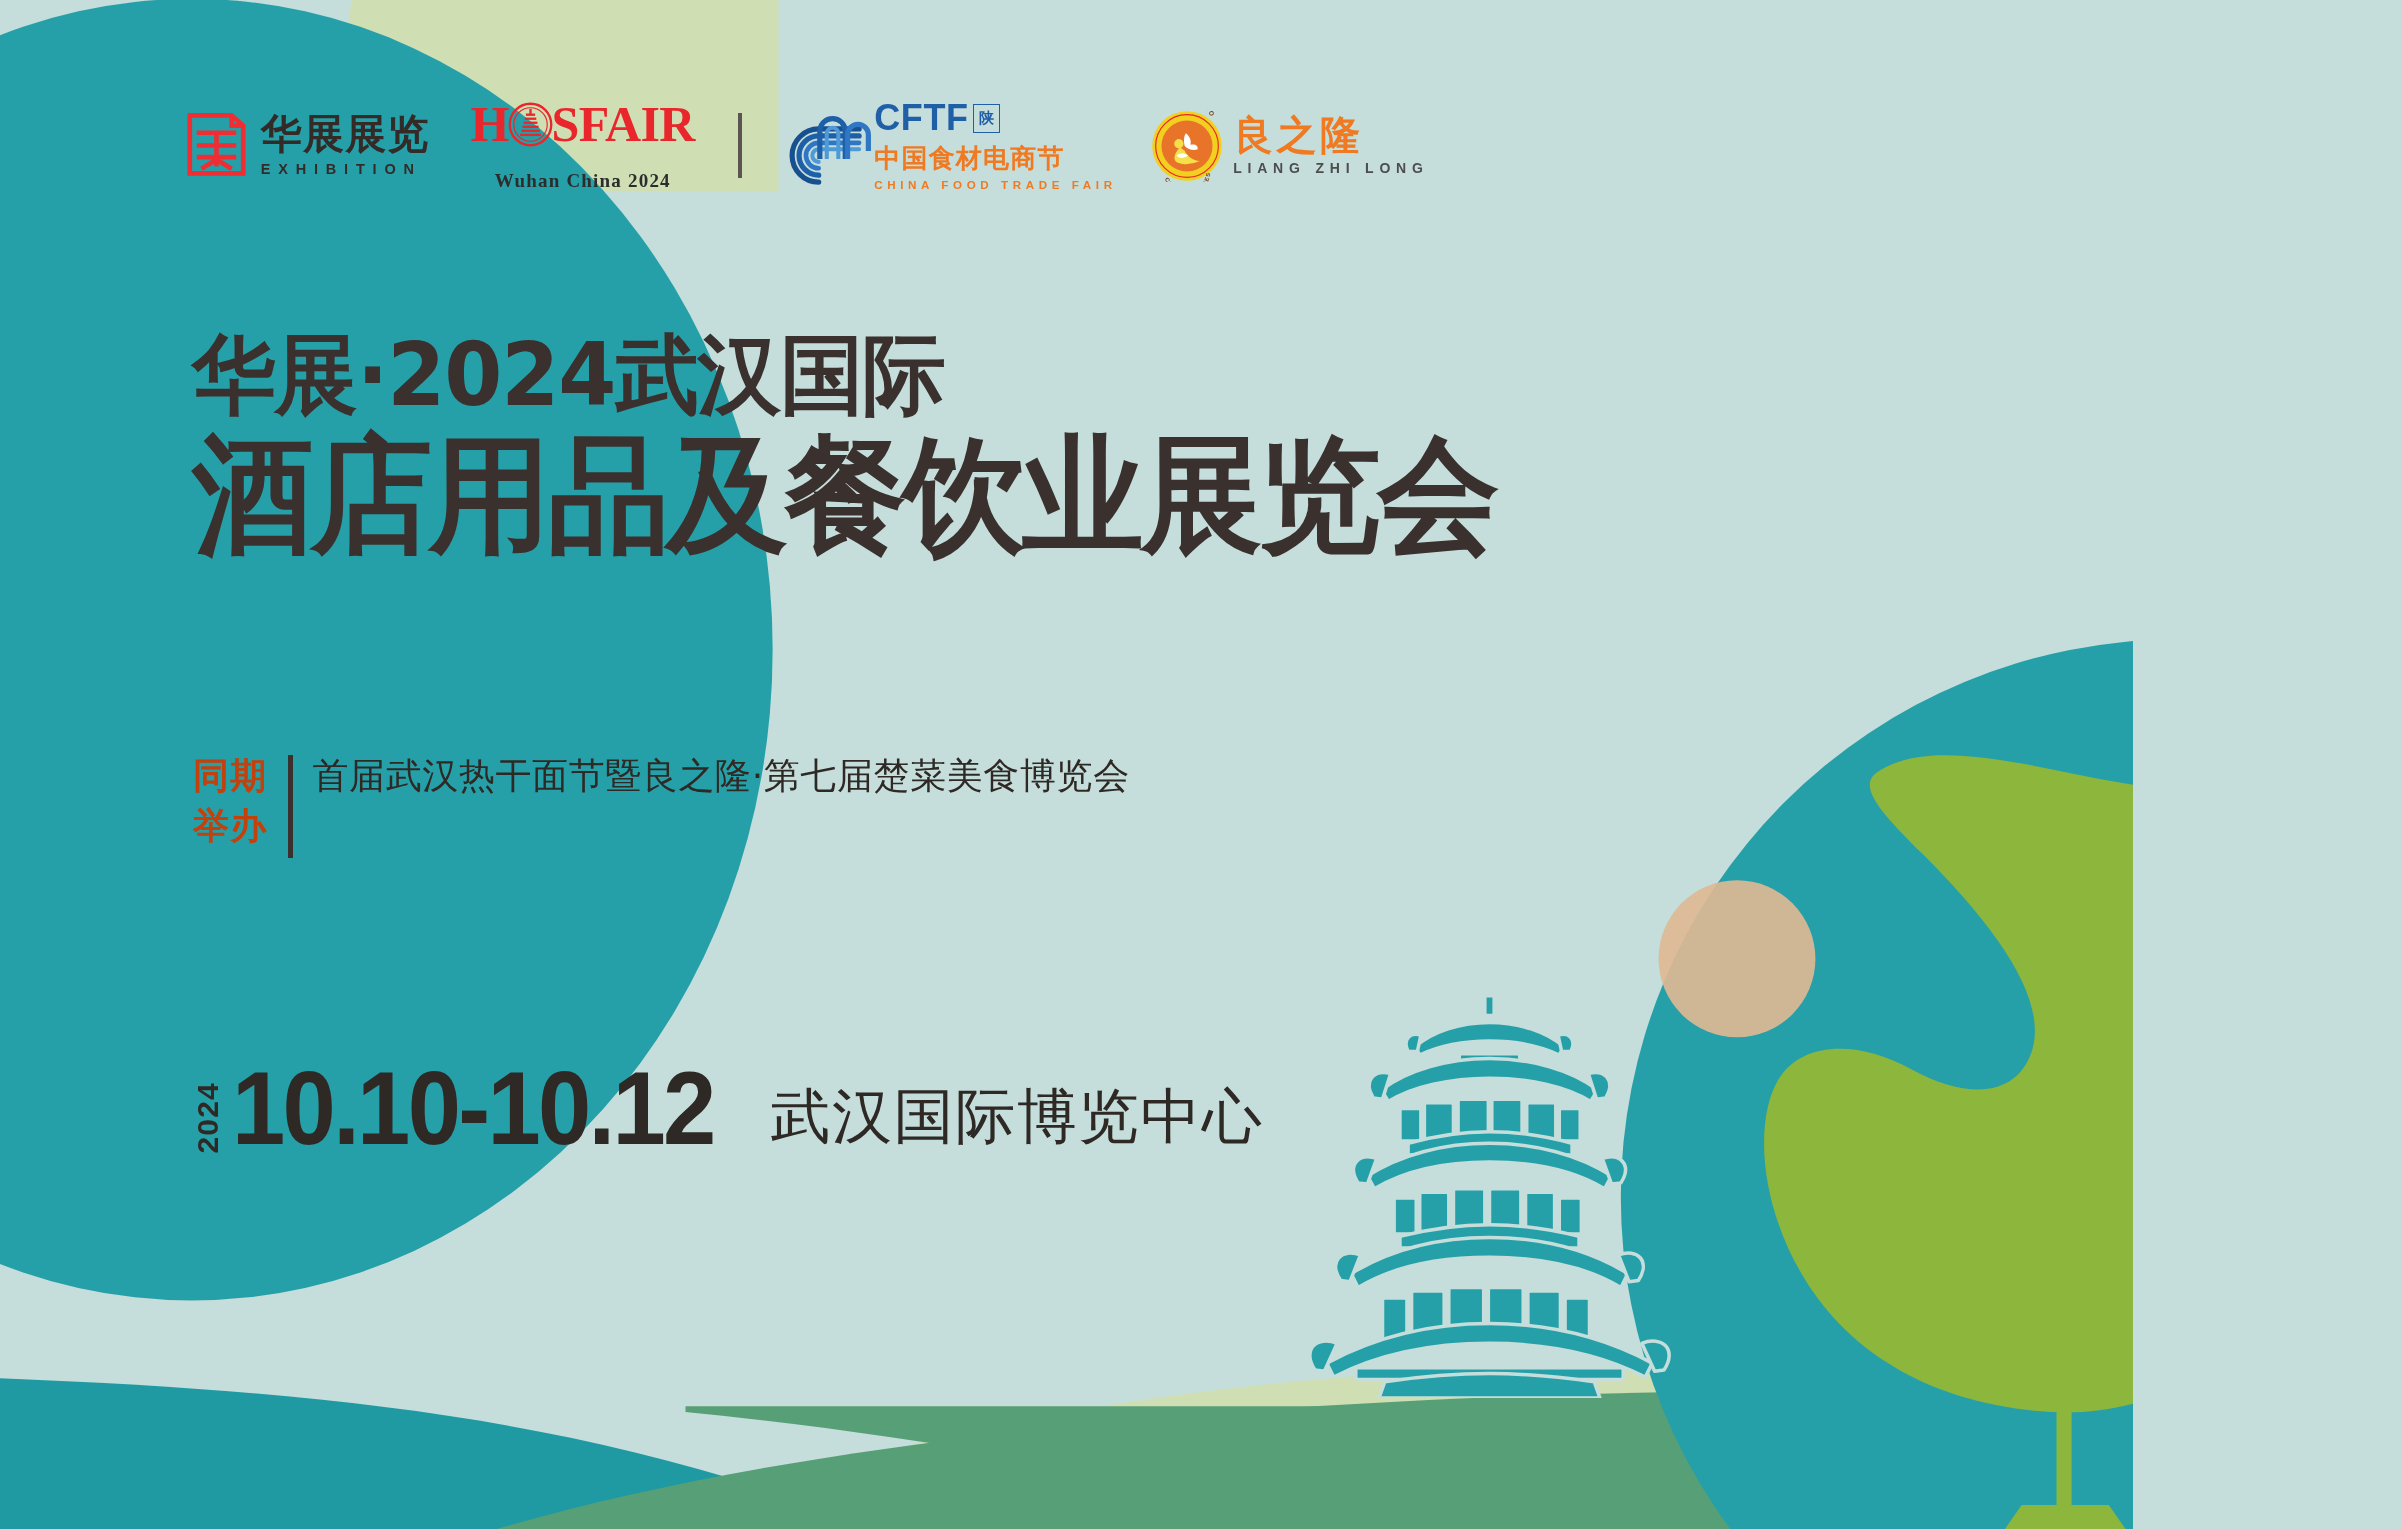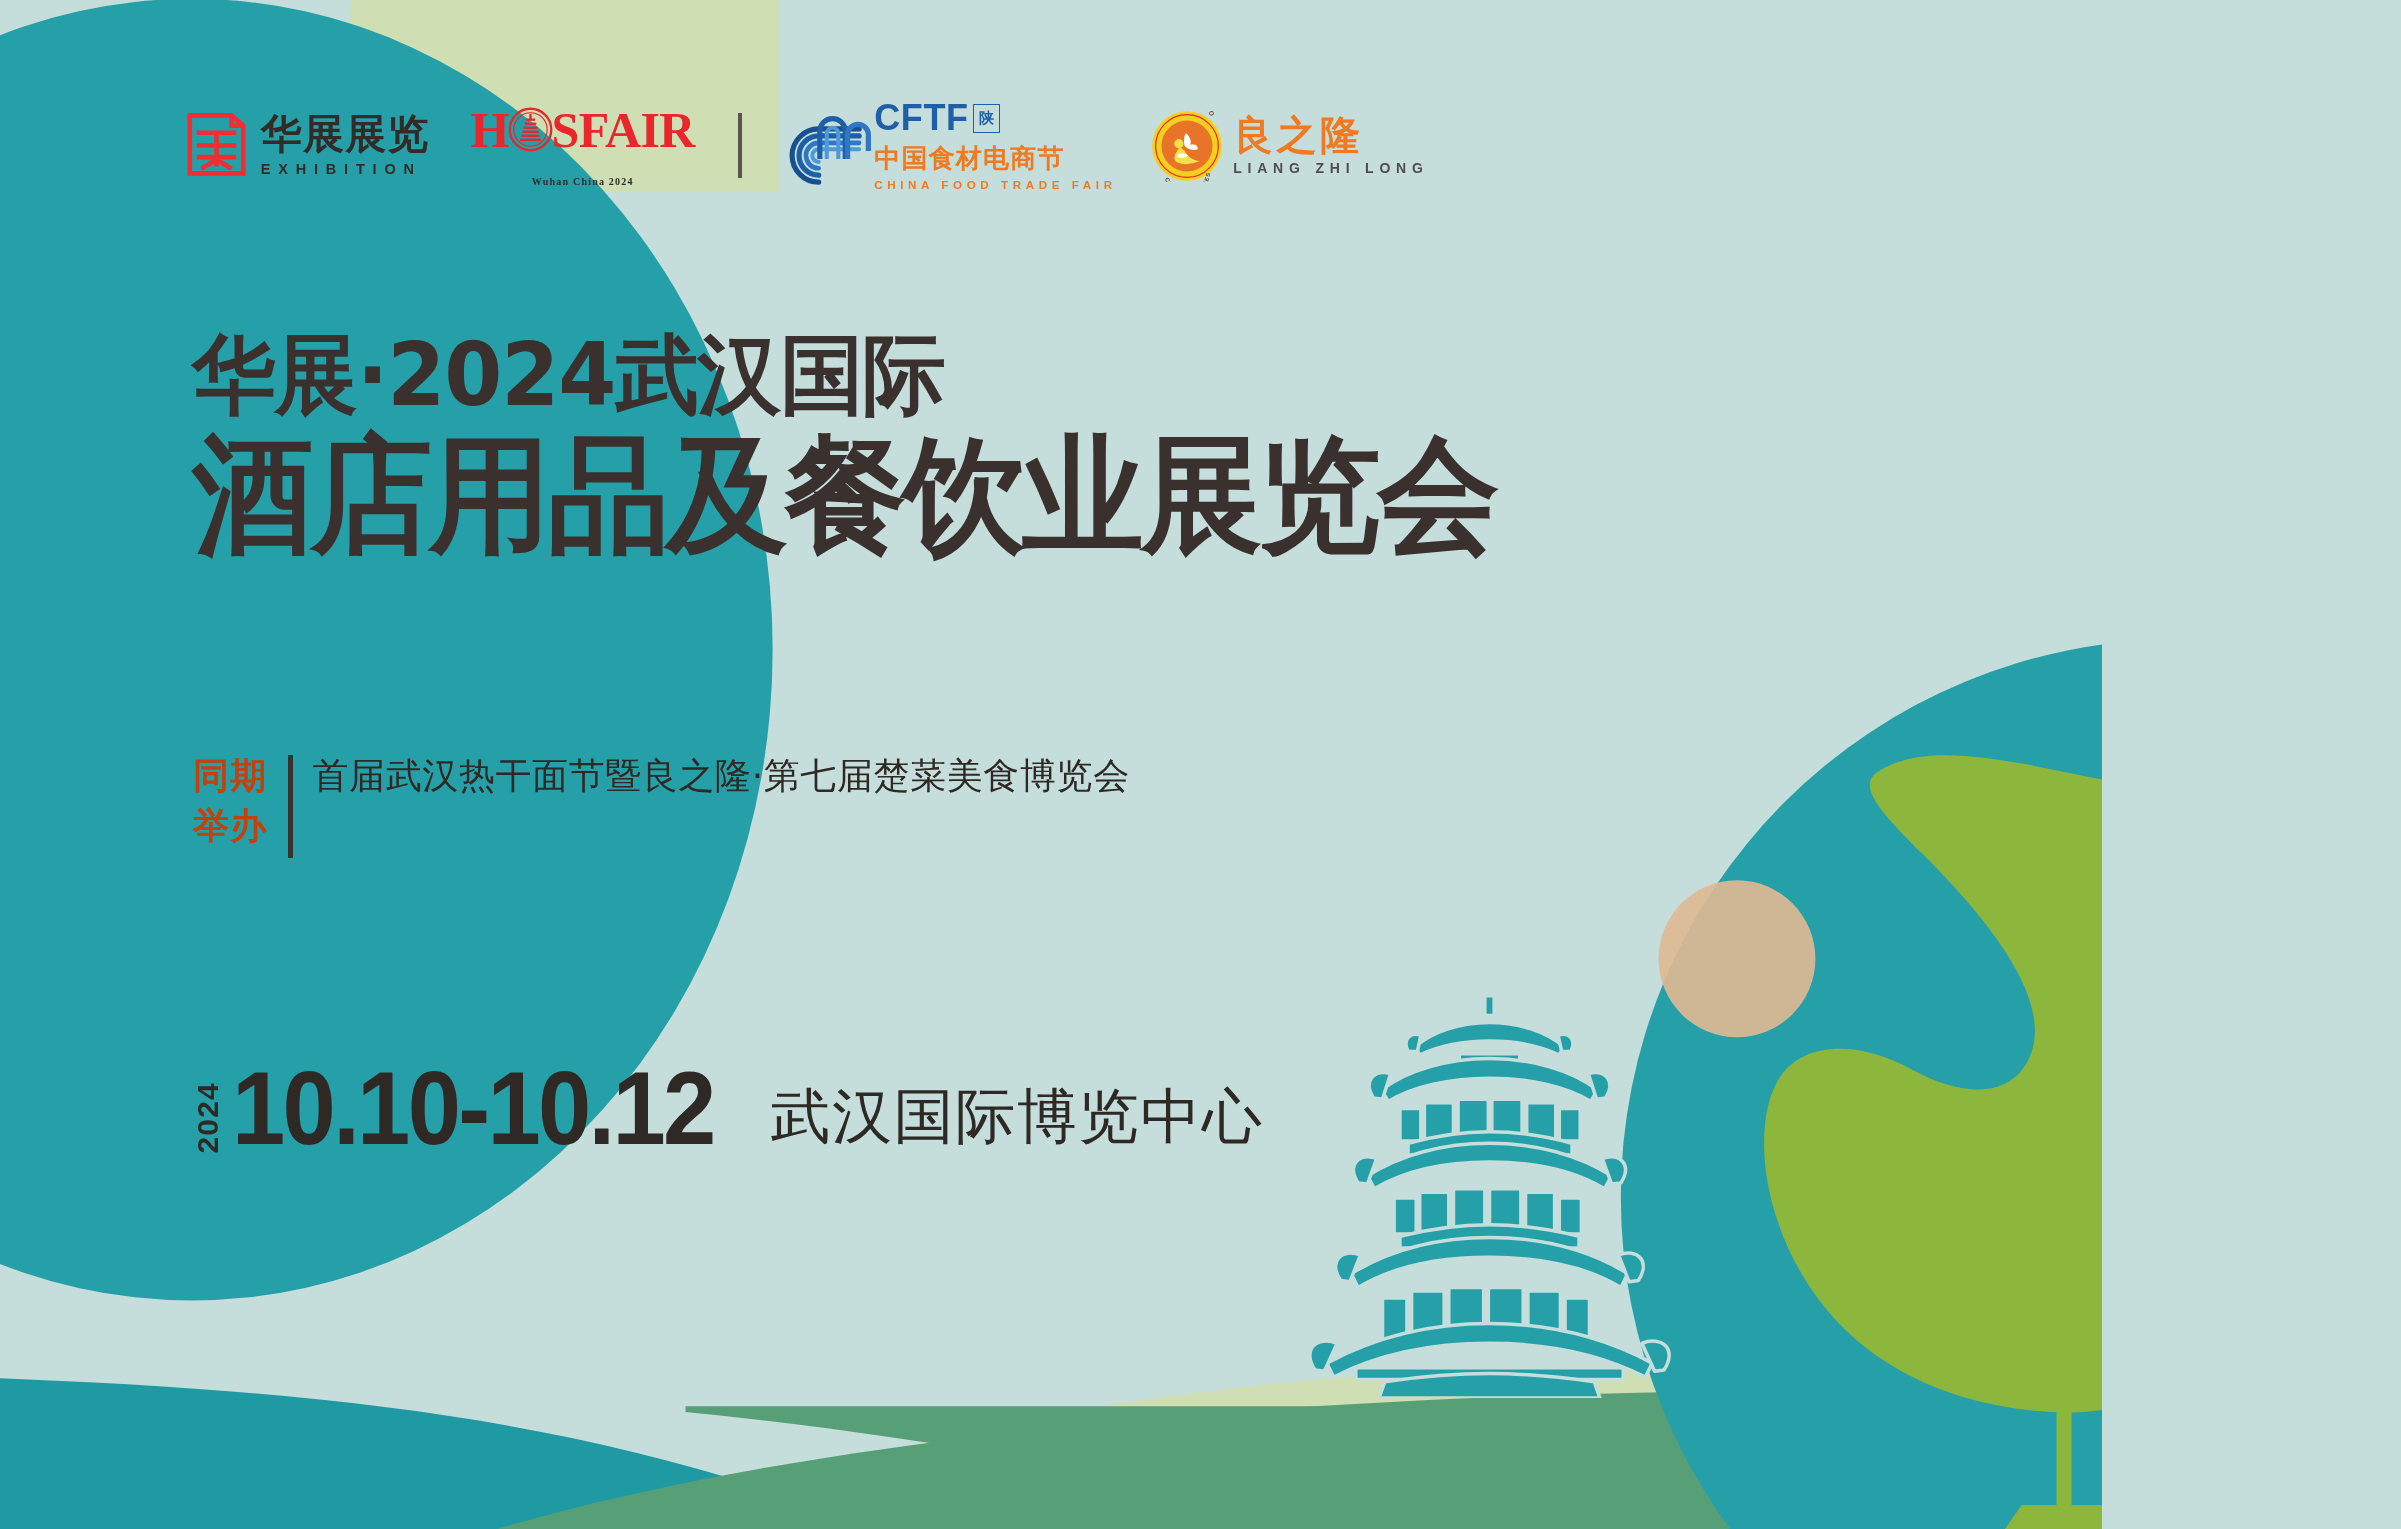--- a/index.html
+++ b/index.html
@@ -8,7 +8,7 @@
     font-family:"Liberation Sans","DejaVu Sans",sans-serif;
     background:#c5dedb;
   }
-  .poster{position:relative;width:2102px;height:1530px;overflow:hidden;background:#c5dedb;}
+  .poster{position:relative;width:2102px;height:1530px;overflow:hidden;background:#c5dedb;padding-left:31px;}
 
   
   .bg{position:absolute;inset:0;overflow:hidden;}

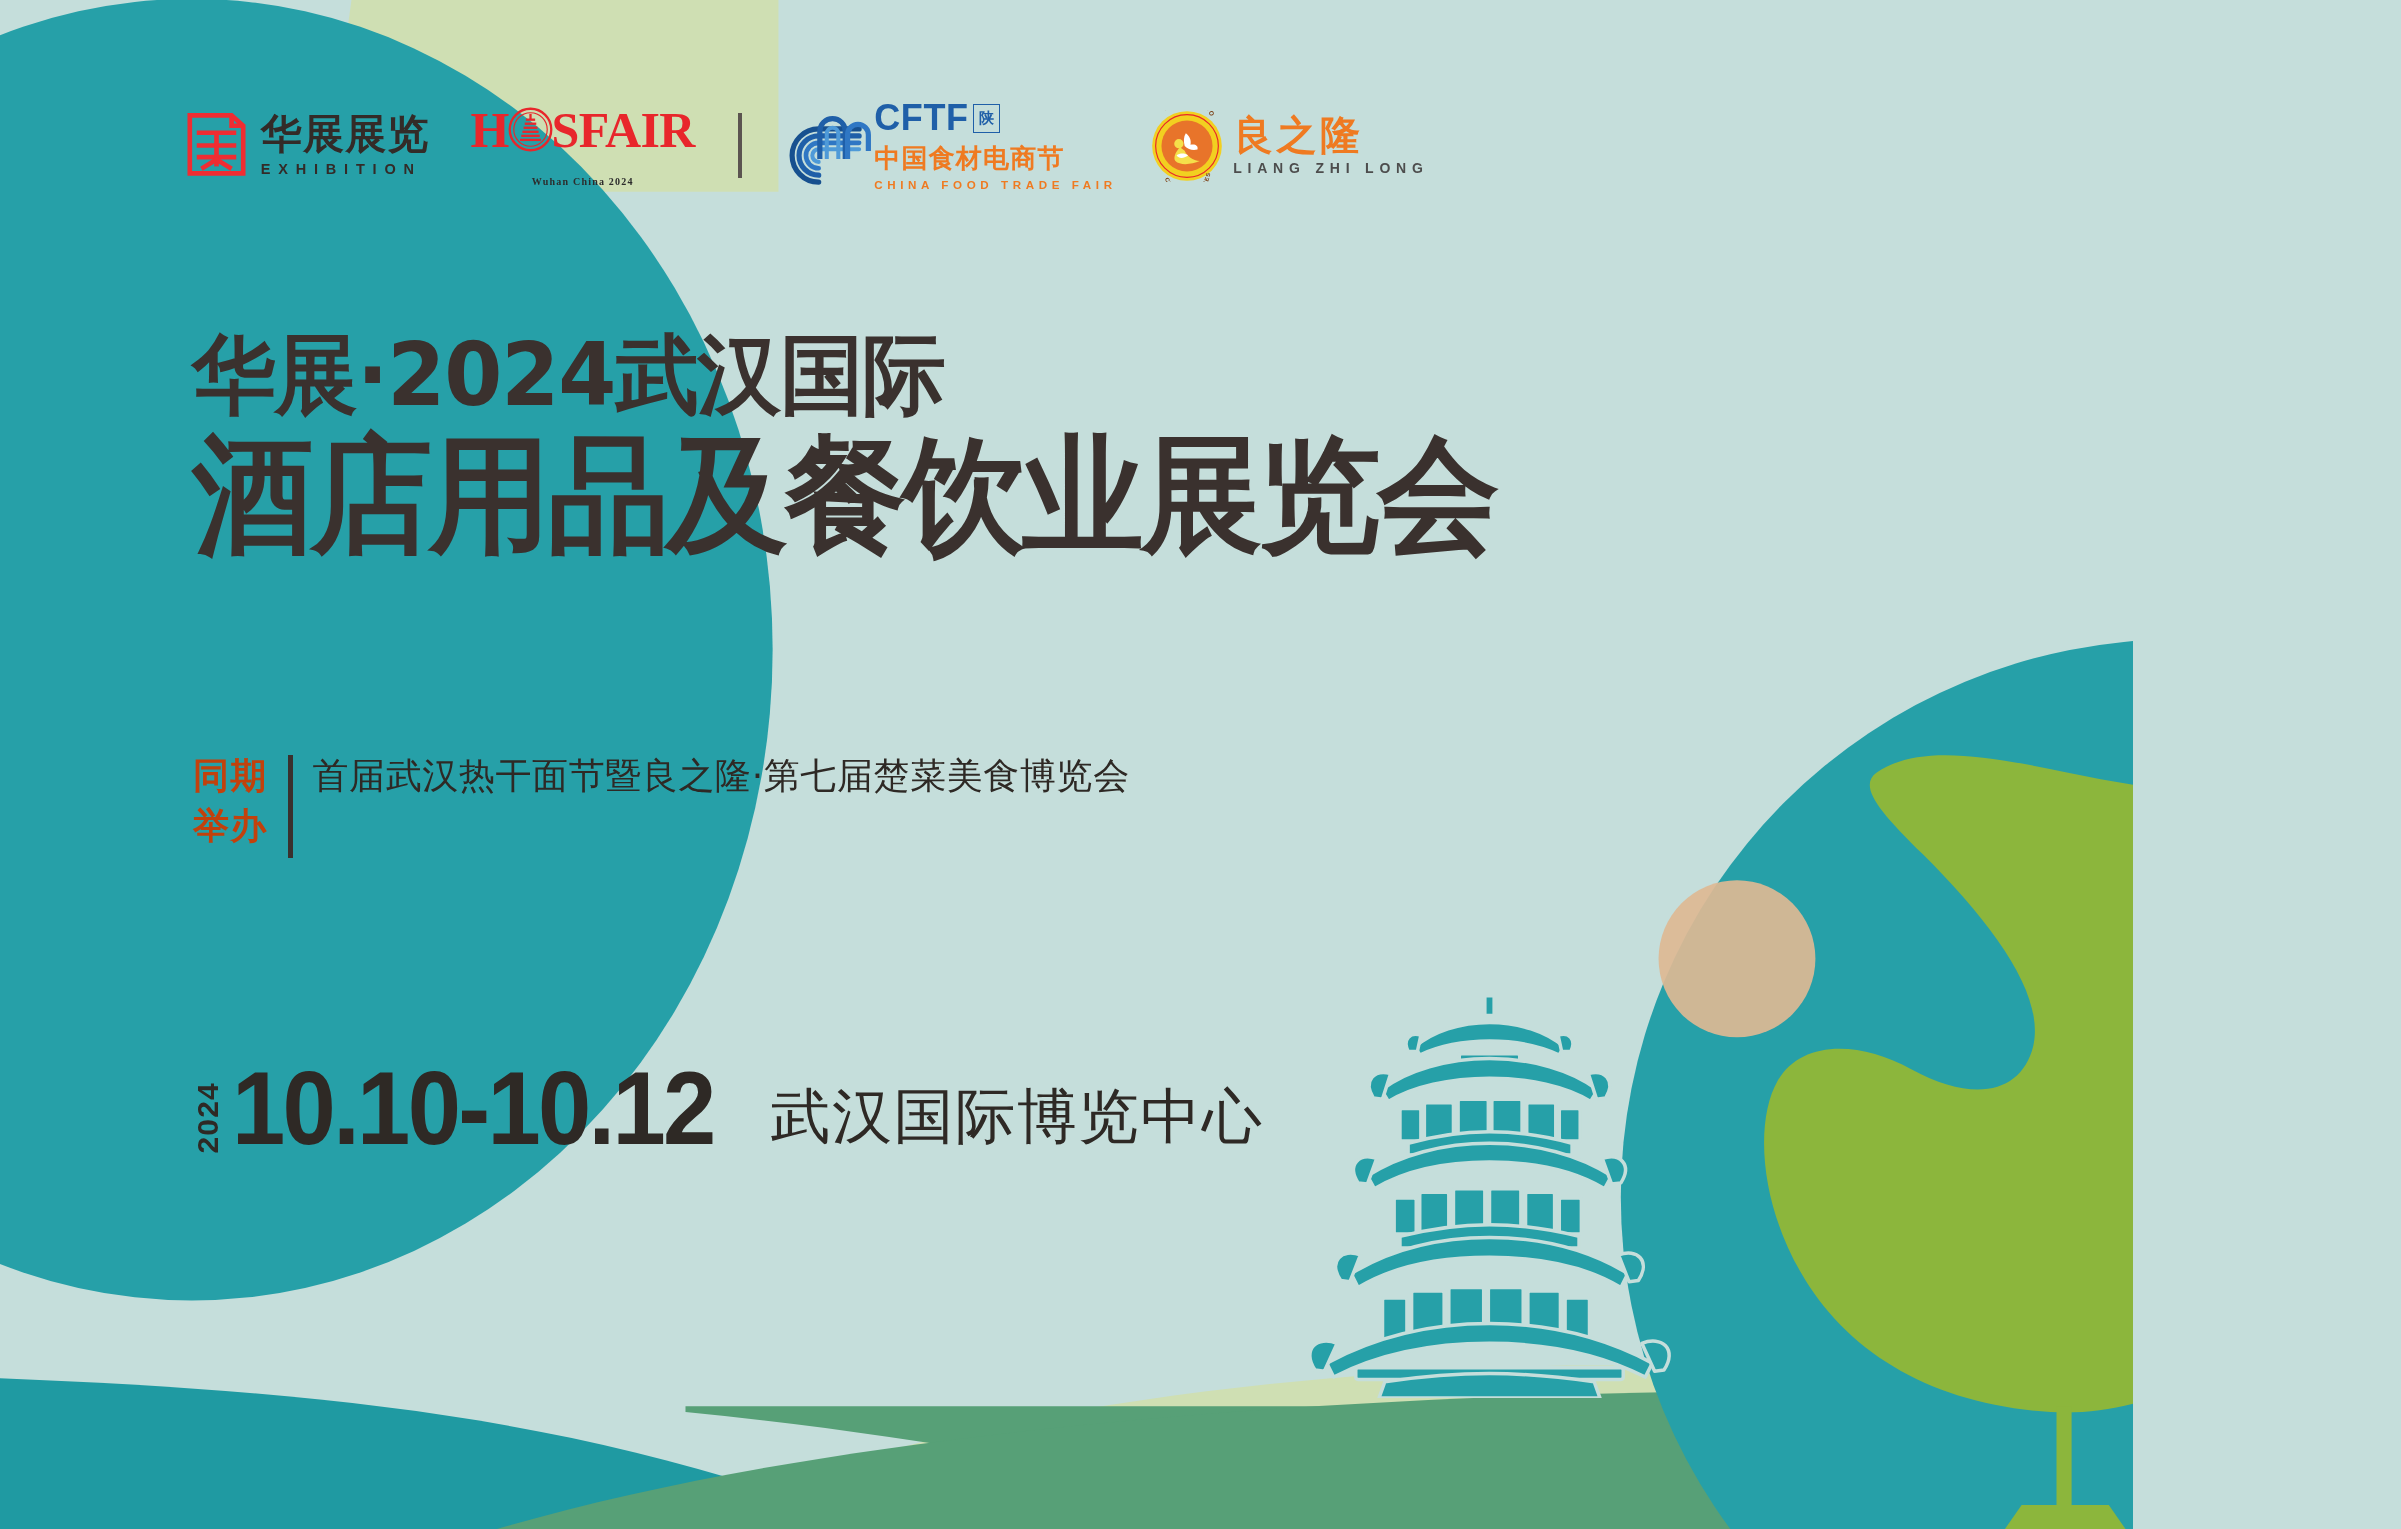--- a/index.html
+++ b/index.html
@@ -30,7 +30,7 @@
   .hf-row{display:flex;align-items:center;}
   .hf-word{font-family:"Liberation Serif","DejaVu Serif",serif;font-size:50px;font-weight:bold;color:#e8262b;line-height:1;letter-spacing:-0.6px;}
   .hf-emb{width:45px;height:45px;position:relative;margin:0 -1.2px;}
-  .hf-sub{font-family:"Liberation Serif","DejaVu Serif",serif;font-size:10px;font-weight:bold;color:#2c2c2c;letter-spacing:1.2px;margin-top:21px;}
+  .hf-sub{font-family:"Liberation Serif","DejaVu Serif",serif;font-size:19px;font-weight:bold;color:#2c2c2c;letter-spacing:1.2px;margin-top:21px;}
 
   .divider{width:4.1px;height:65px;background:#5b5450;margin:0 43px;}
 

